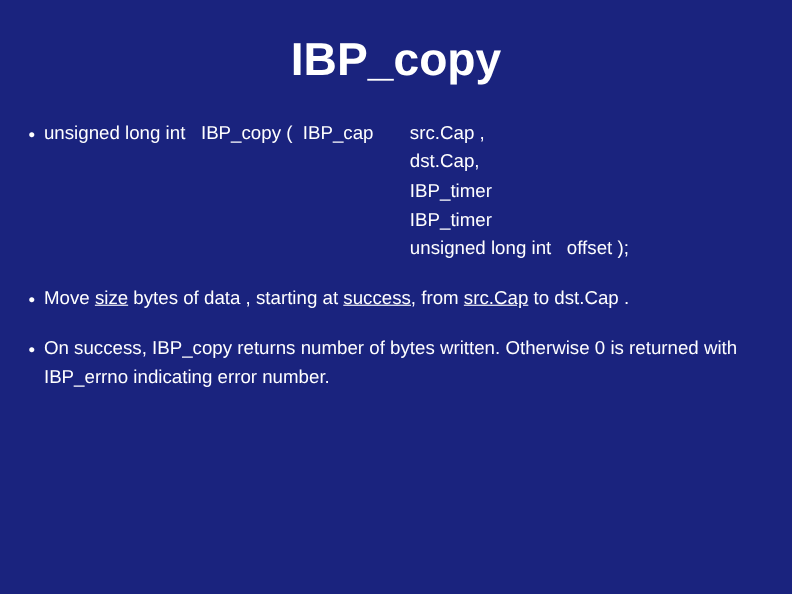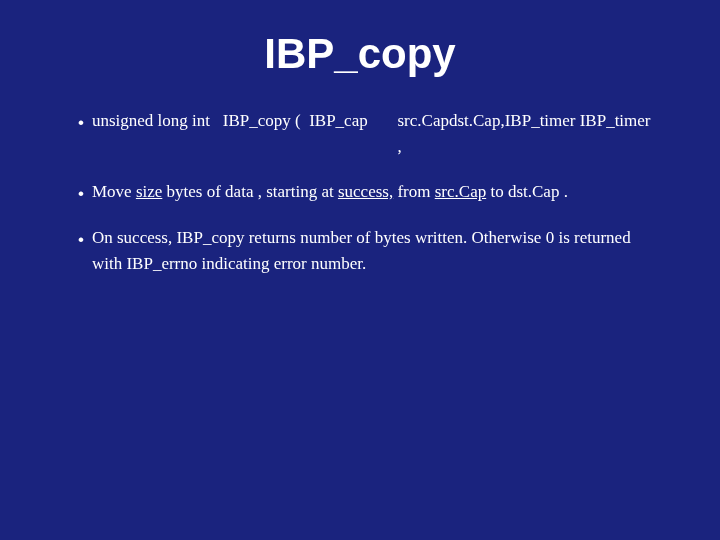--- a/index.html
+++ b/index.html
@@ -20,7 +20,7 @@
     .container {
       width: 720px;
       height: 540px;
-      padding: 30px 78px;
+      padding: 30px 26px;
       display: flex;
       flex-direction: column;
     }

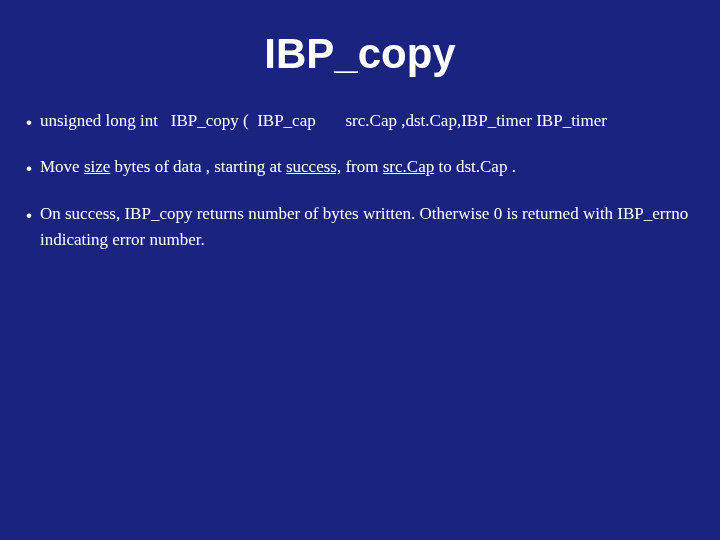--- a/index.html
+++ b/index.html
@@ -55,7 +55,6 @@
 
     .bullet-text {
       flex: 1;
-      font-family: Liberation Serif, serif;
     }
 
     .underline {

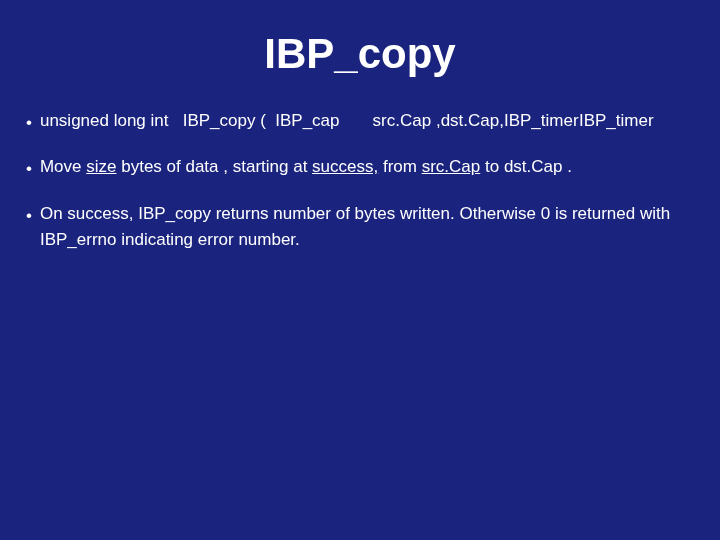--- a/index.html
+++ b/index.html
@@ -75,7 +75,7 @@
       <div class="bullet-text">
         <div style="display:flex; flex-direction:row; align-items:flex-start;">
           <span style="white-space:nowrap;">unsigned long int &nbsp; IBP_copy ( &nbsp;IBP_cap &nbsp;&nbsp;&nbsp;&nbsp;&nbsp;&nbsp;</span>
-          <div style="display:flex; ">
+          <div style="display:flex; flex-direction:column;">
             <span>src.Cap ,</span>
             <span style="display:flex; flex-direction:row;">
               <span>dst.Cap,</span>

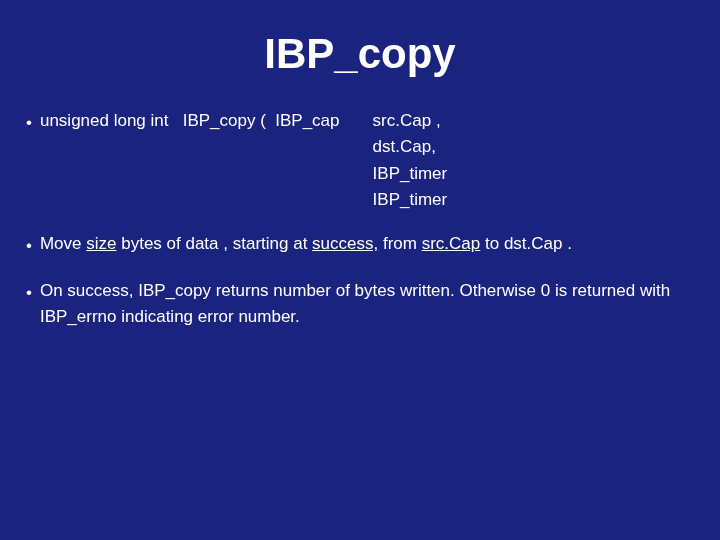--- a/index.html
+++ b/index.html
@@ -86,6 +86,7 @@
             <span style="display:flex; flex-direction:row;">
               <span style="display:inline-block; width:75px;">IBP_timer</span>
             </span>
+            <span>unsigned long int &nbsp; offset );</span>
           </div>
         </div>
       </div>

